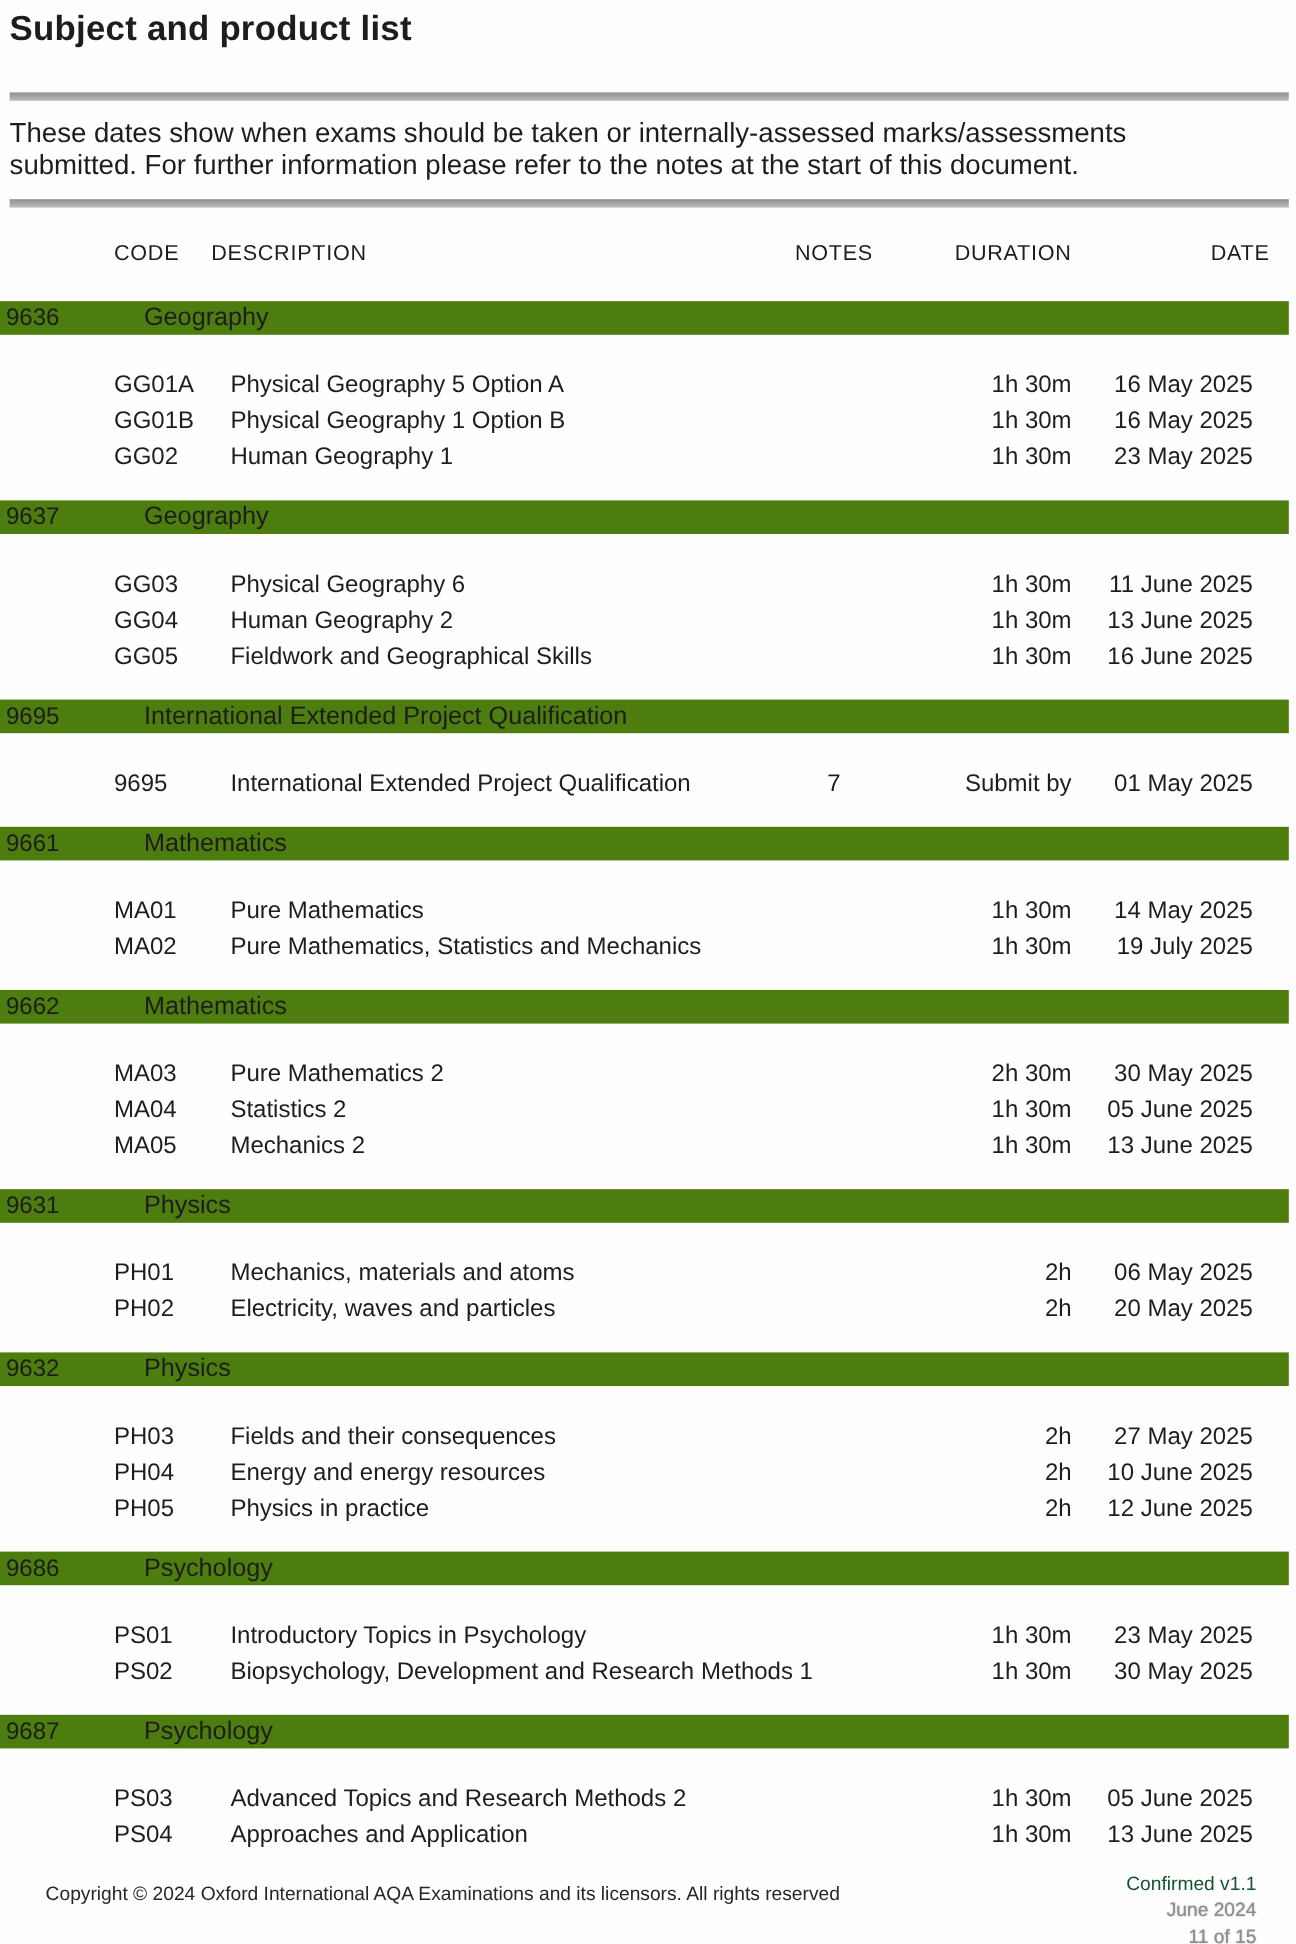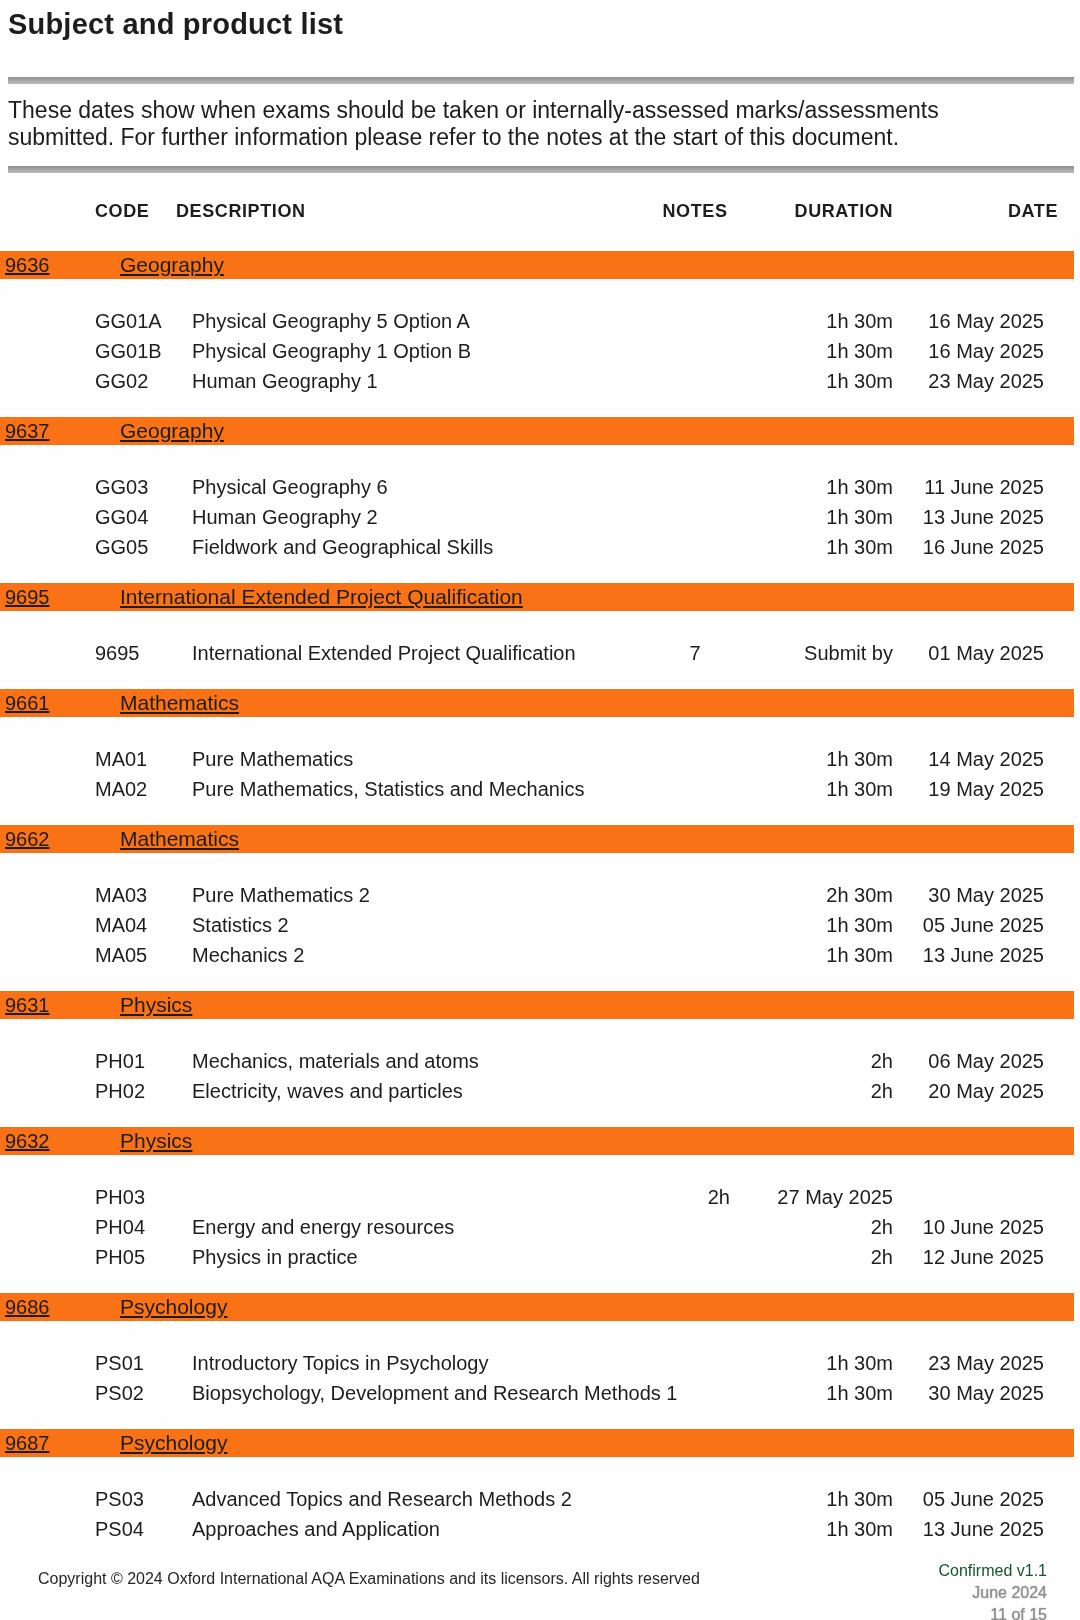--- a/index.html
+++ b/index.html
@@ -47,7 +47,7 @@
   .thead {
     margin-top:26px;
     height:24px;
-    font-weight:bold;
+    font-weight:normal;
     font-size:18px;
     letter-spacing:0.6px;
   }

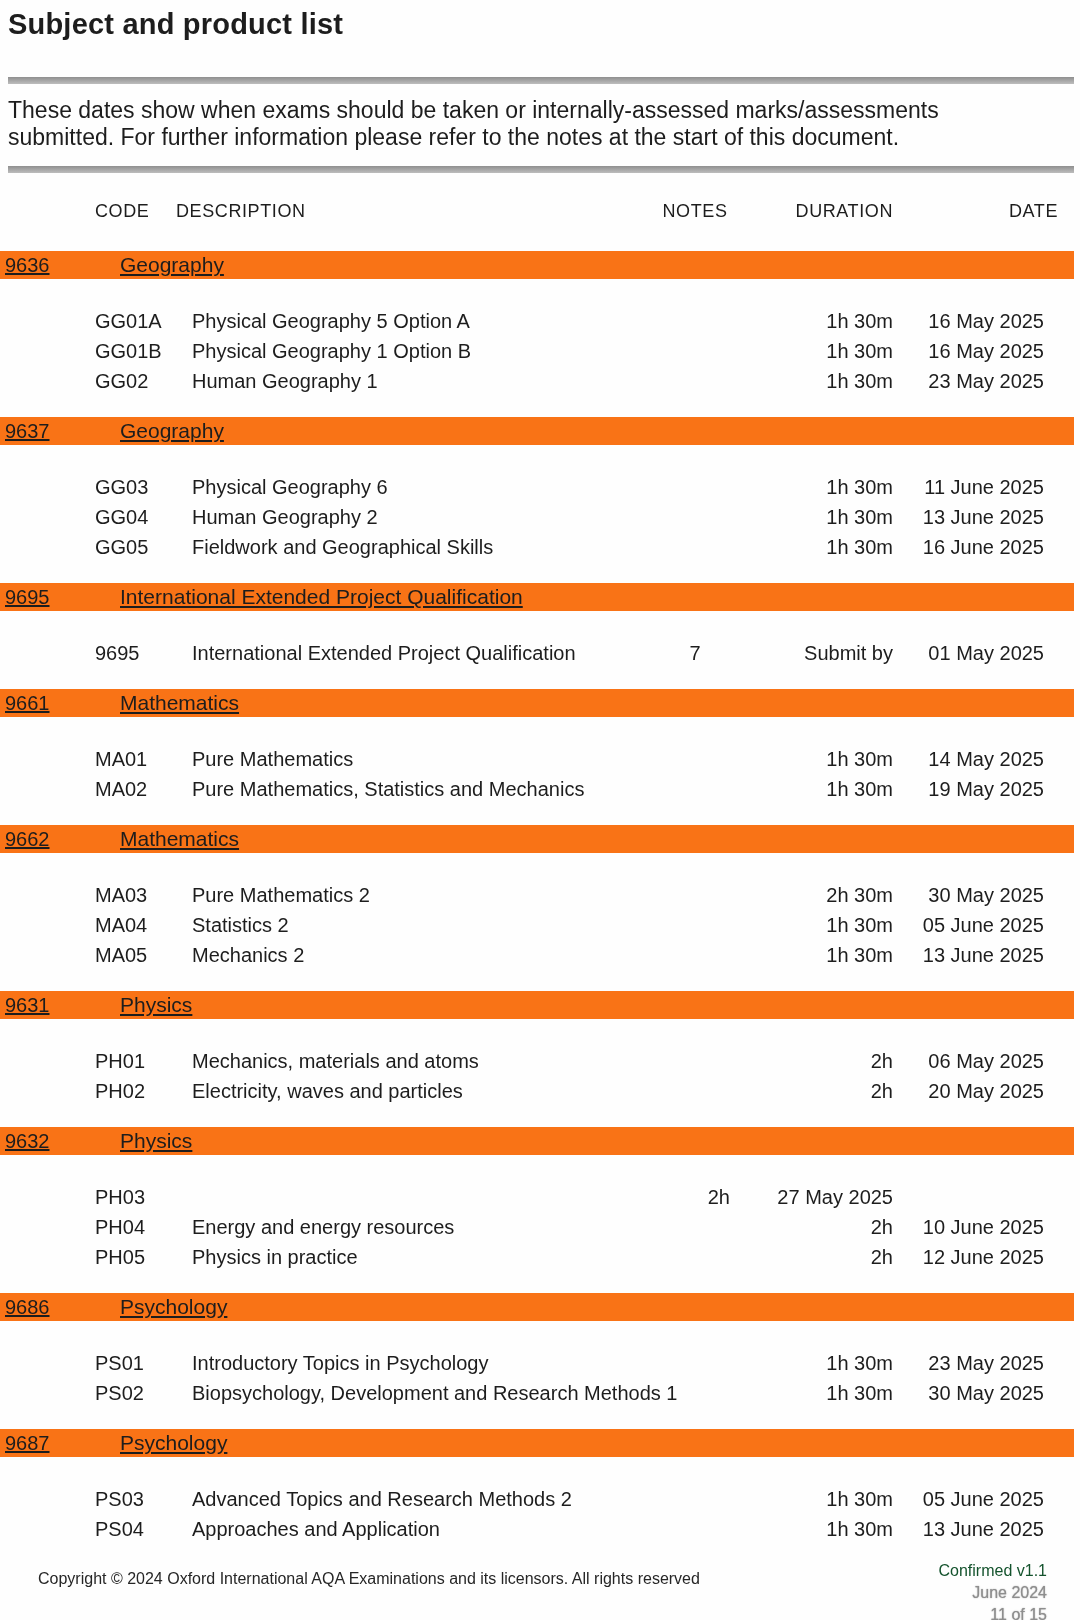--- a/index.html
+++ b/index.html
@@ -58,12 +58,11 @@
   .section { margin-bottom:21px; }
   .band {
     height:28px;
-    background:#f97316;
+    background:#4d7c0f;
     margin-right:6px;
     display:flex;
     align-items:center;
     font-size:20px;
-    text-decoration:underline;
   }
   .band-code { margin-left:5px; width:115px; }
   .band-subject { font-size:21px; }

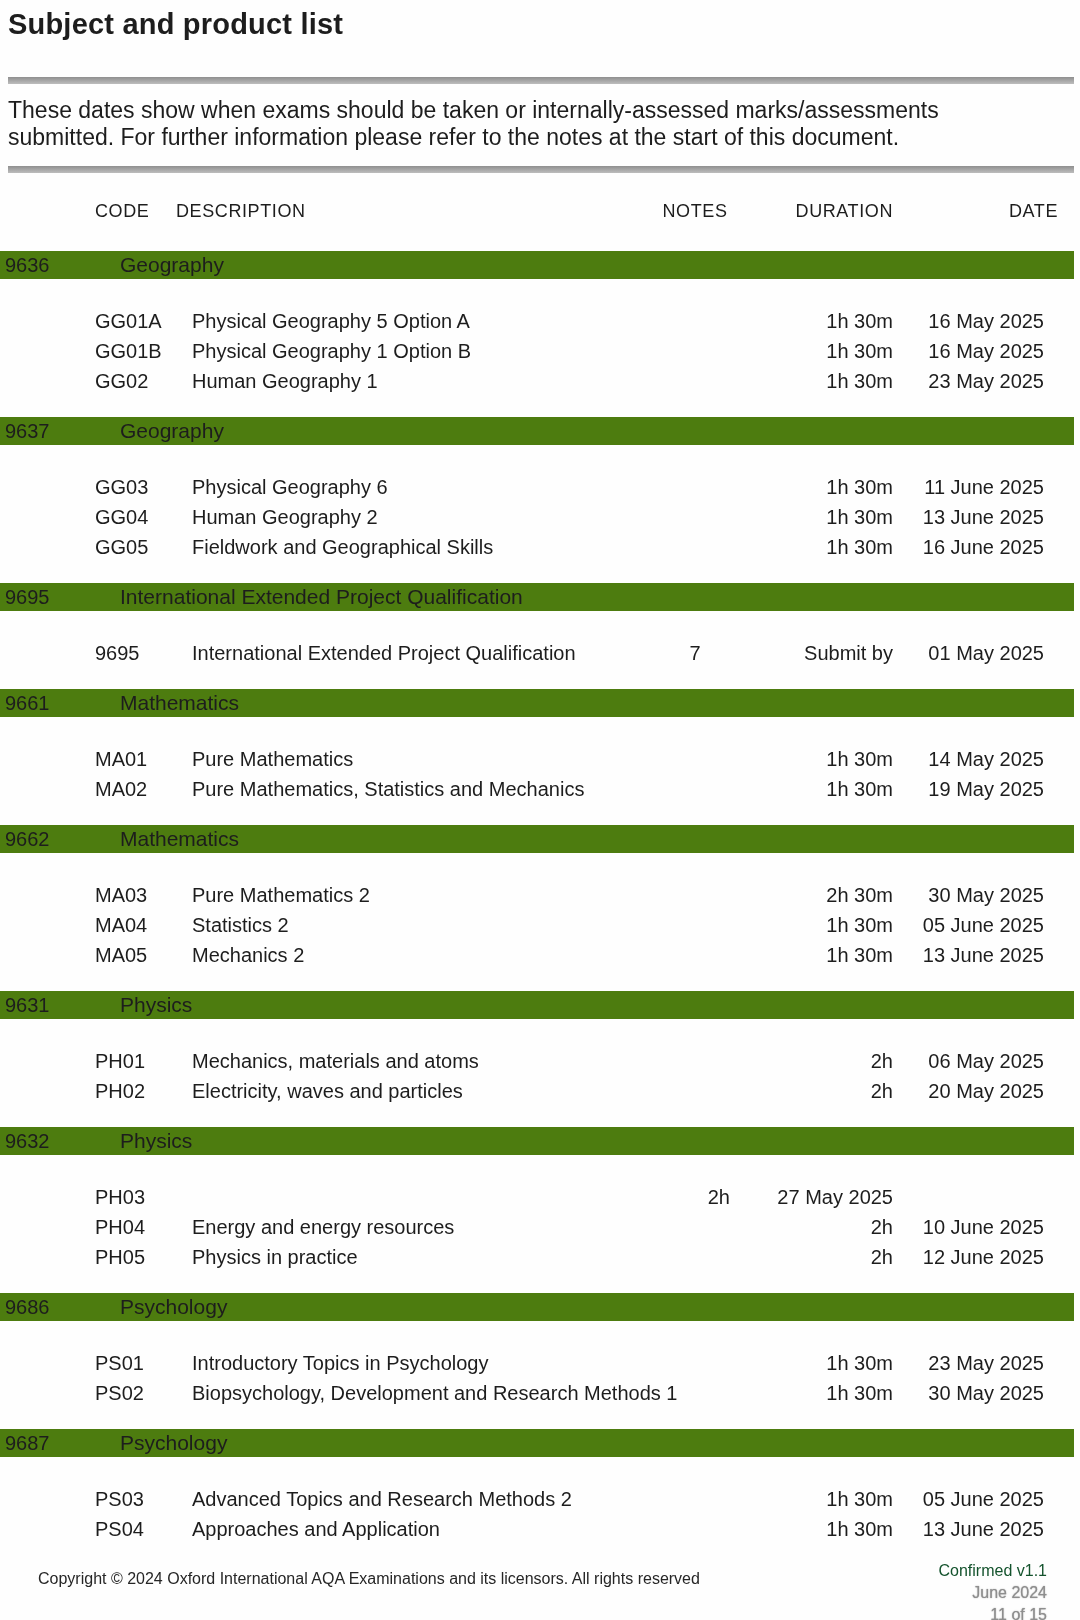--- a/index.html
+++ b/index.html
@@ -209,7 +209,7 @@
     <span class="c desc">Pure Mathematics, Statistics and Mechanics</span>
     <span class="c notes"></span>
     <span class="c dur">1h 30m</span>
-    <span class="c date">19 May 2025</span>
+    <span class="c date">19 July 2025</span>
   </div>
 </div>
   </section>

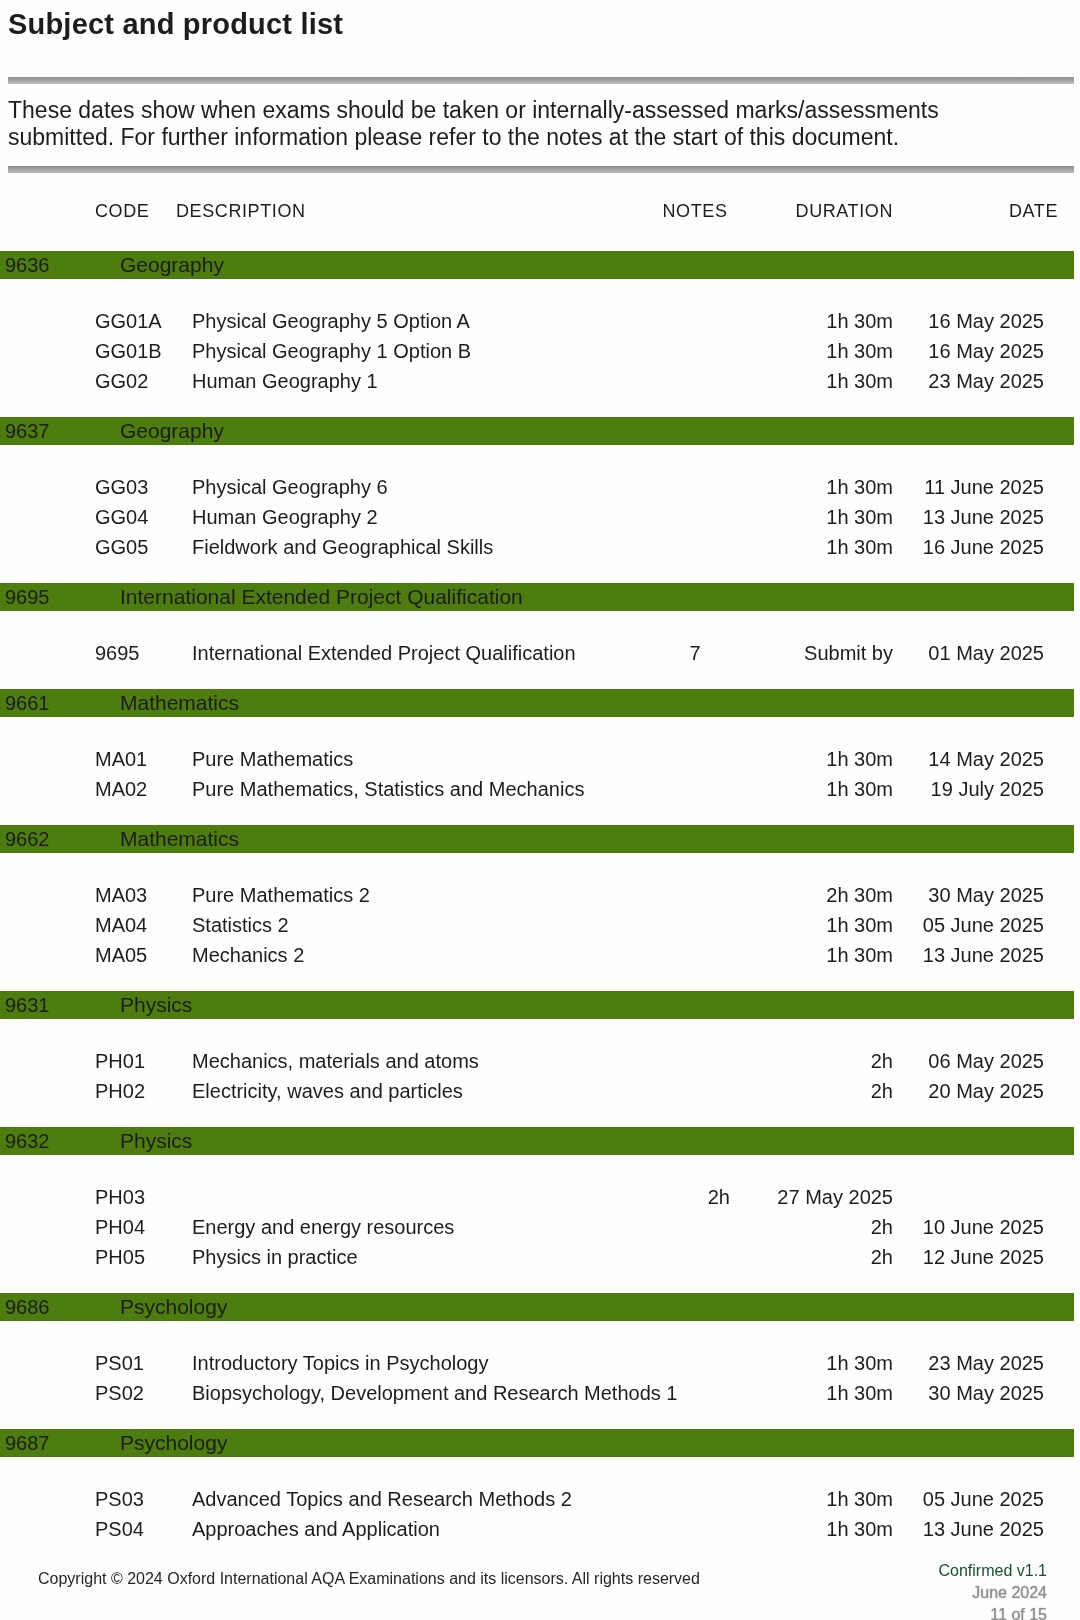--- a/index.html
+++ b/index.html
@@ -278,6 +278,7 @@
     <div class="rows">
   <div class="row body">
     <span class="c code">PH03</span>
+    <span class="c desc">Fields and their consequences</span>
     <span class="c notes"></span>
     <span class="c dur">2h</span>
     <span class="c date">27 May 2025</span>

